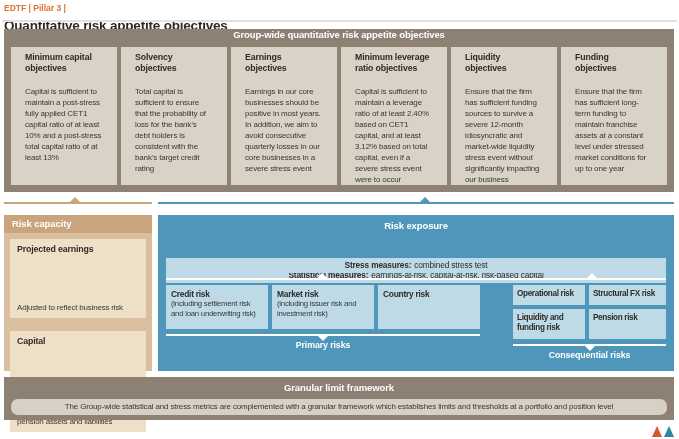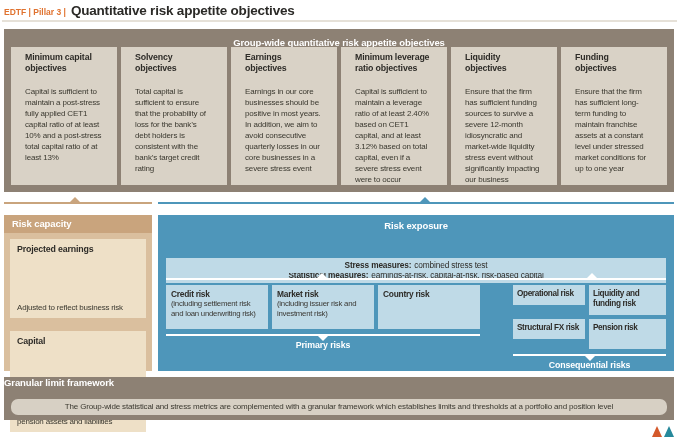--- a/index.html
+++ b/index.html
@@ -9,7 +9,7 @@
   .page { position:absolute; inset:0; width:679px; height:439px; background:#fff; }
 
   
-  .hdr { position:absolute; left:4px; top:3px; display:flex; align-items:baseline; gap:5px; white-space:nowrap; }
+  .hdr { position:absolute; left:4px; top:3px; display:flex; align-items:baseline; gap:5px; white-space:nowrap;flex-direction:column; }
   .eyebrow { color:#e0722f; font-weight:bold; font-size:8.5px; letter-spacing:0; }
   .page-title { color:#2b2a27; font-weight:bold; font-size:13.5px; letter-spacing:-0.2px; }
   .hdr-rule { position:absolute; left:2px; right:2px; top:20px; height:2px; background:#e6e1d8; }

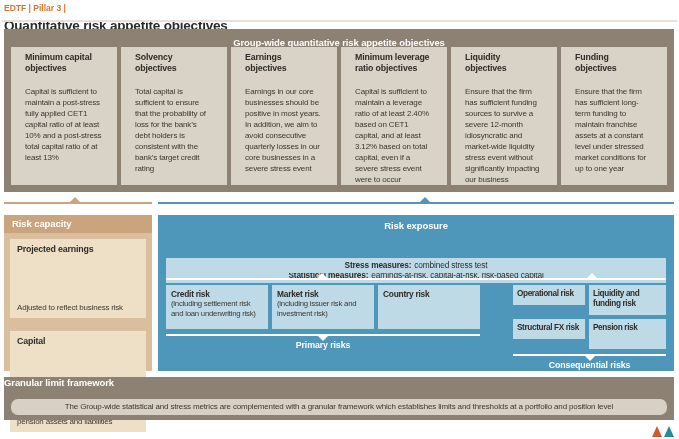--- a/index.html
+++ b/index.html
@@ -16,7 +16,7 @@
 
   
   .top-section { position:absolute; left:4px; top:29px; width:670px; height:163px; background:#8d8174; }
-  .banner-title { text-align:center; color:#fff; font-weight:bold; font-size:9.5px; padding-top:8px; letter-spacing:-0.1px; }
+  .banner-title { text-align:center; color:#fff; font-weight:bold; font-size:9.5px; padding-top:0; letter-spacing:-0.1px; }
   .columns { position:absolute; left:7px; right:7px; top:18px; bottom:7px; display:flex; gap:4px; }
   .col { flex:1; background:#d9d2c6; padding:5px 14px; overflow:hidden; }
   .col-heading { font-weight:bold; font-size:8.8px; line-height:10.5px; color:#2e2c28; white-space:pre-line; margin-bottom:13px; letter-spacing:-0.15px; }

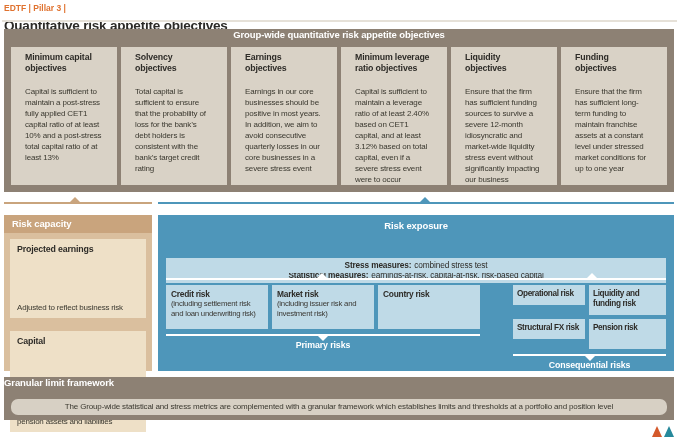--- a/index.html
+++ b/index.html
@@ -184,11 +184,11 @@
         <div class="c-box r1">
           <div class="c-box-heading">Operational risk</div>
         </div>
+        <div class="c-box r1">
+          <div class="c-box-heading">Structural FX risk</div>
+        </div>
         <div class="c-box r2">
           <div class="c-box-heading">Liquidity and funding risk</div>
-        </div>
-        <div class="c-box r1">
-          <div class="c-box-heading">Structural FX risk</div>
         </div>
         <div class="c-box r2">
           <div class="c-box-heading">Pension risk</div>

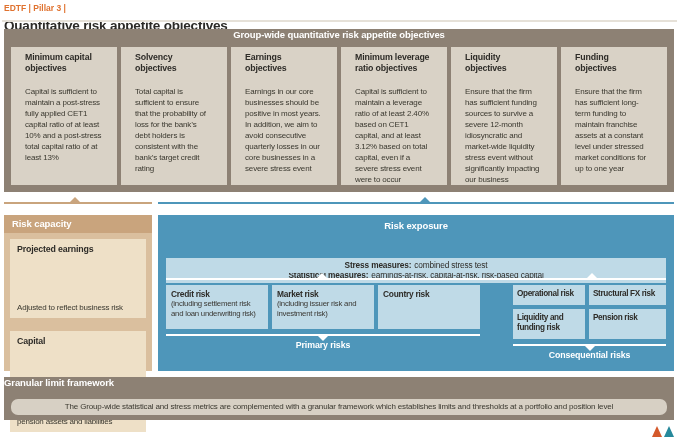--- a/index.html
+++ b/index.html
@@ -69,7 +69,7 @@
 
   
   .granular { position:absolute; left:4px; top:377px; width:670px; height:43px; background:#8d8174; }
-  .gran-title { text-align:left; color:#fff; font-weight:bold; font-size:9.5px; letter-spacing:-0.1px; }
+  .gran-title { text-align:center; color:#fff; font-weight:bold; font-size:9.5px; padding-top:5px; letter-spacing:-0.1px; }
   .gran-bar { position:absolute; left:7px; right:7px; top:22px; height:16px; background:#d7d0c4; text-align:center; font-size:8px; line-height:16px; color:#3a382f; letter-spacing:-0.15px;border-radius:7px; }
 
   

